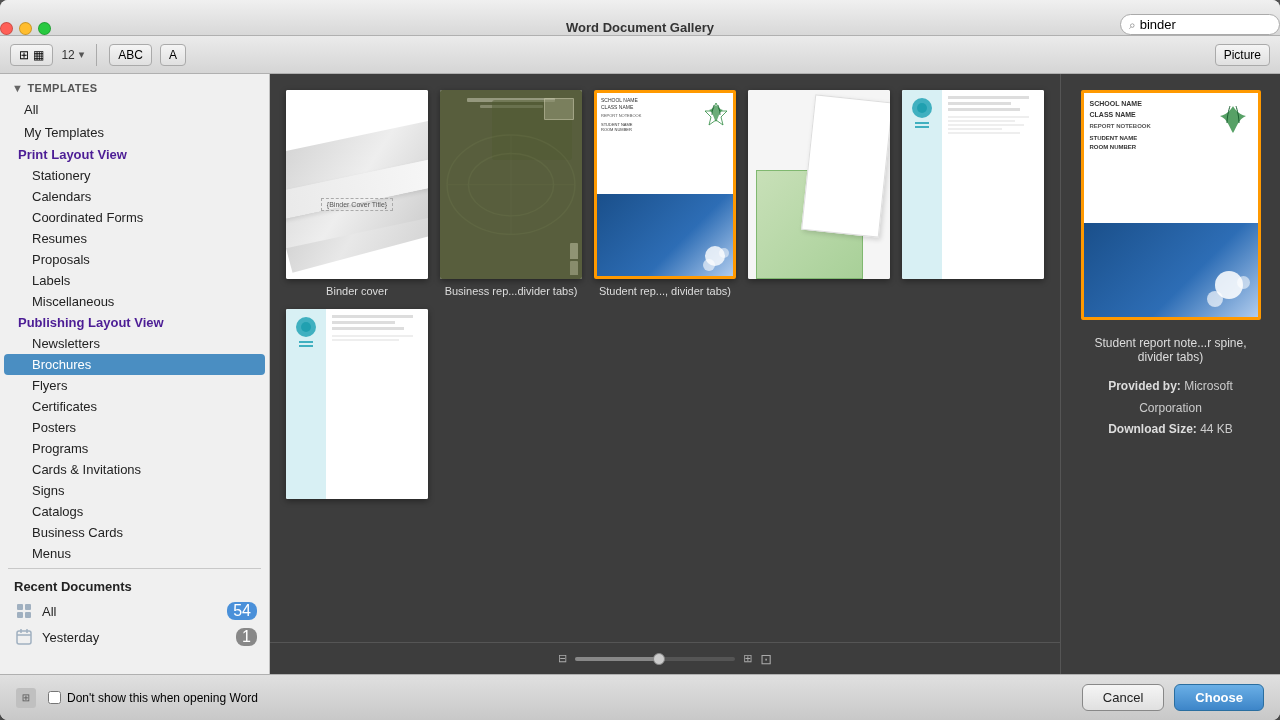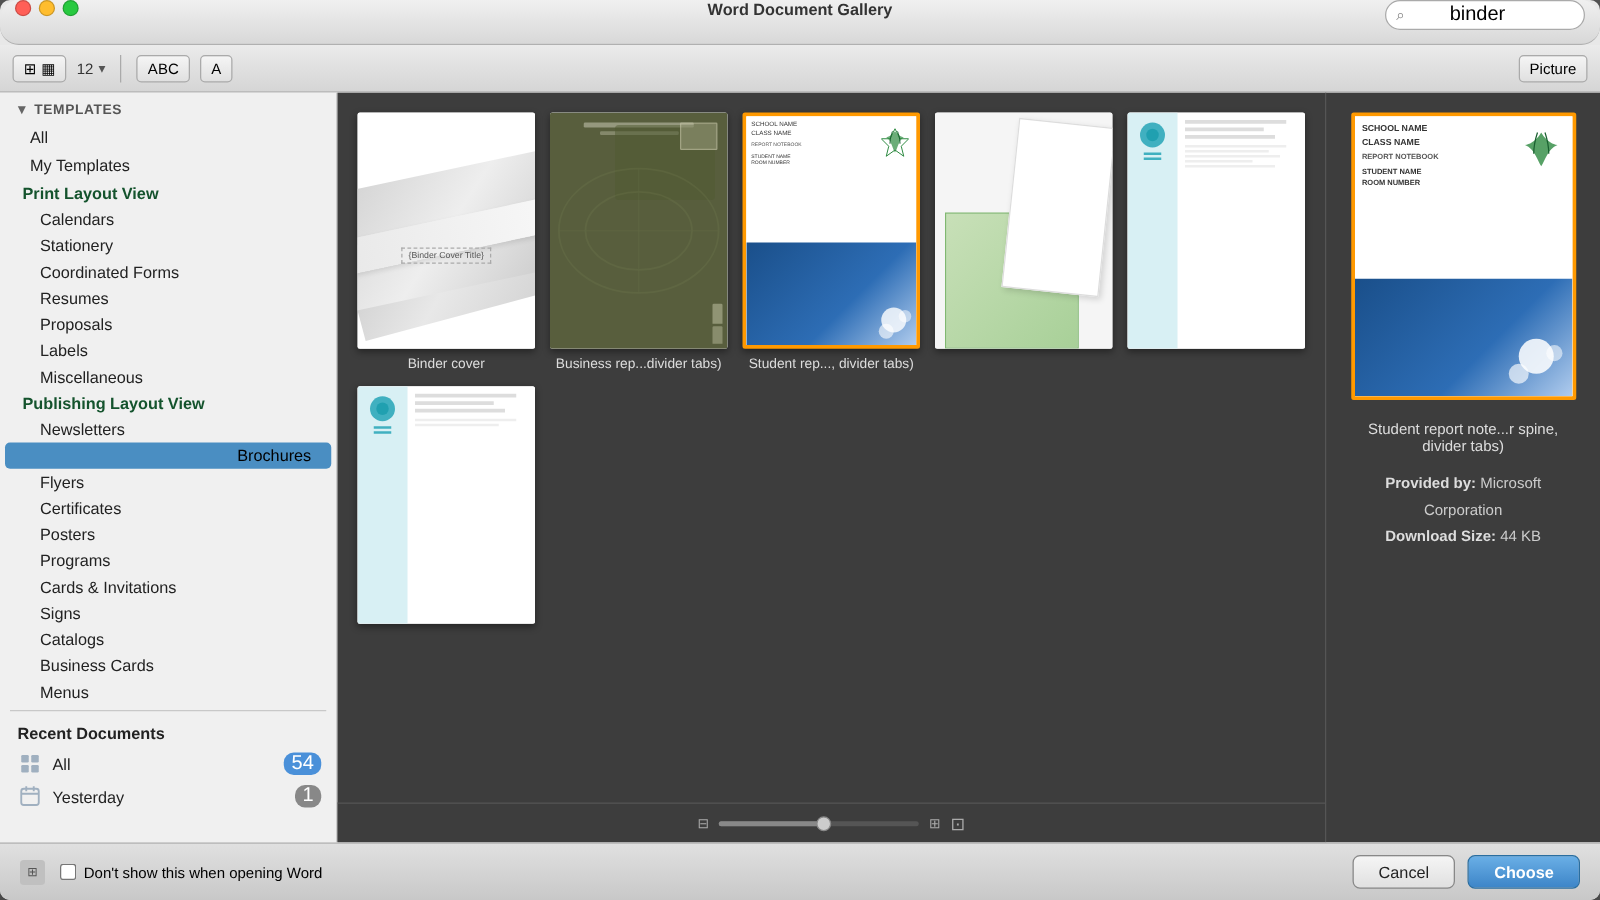--- a/index.html
+++ b/index.html
@@ -28,12 +28,11 @@
       background: linear-gradient(to bottom, #f0f0f0, #d8d8d8);
       height: 36px;
       display: flex;
-      align-items: flex-start;
-      padding: 0 12px;
+      align-items: flex-end;
+      padding: 0 0;
       border-bottom: 1px solid #b0b0b0;
       position: relative;
       flex-shrink: 0;
-      border-radius: 15px;
     }
 
     .traffic-lights {

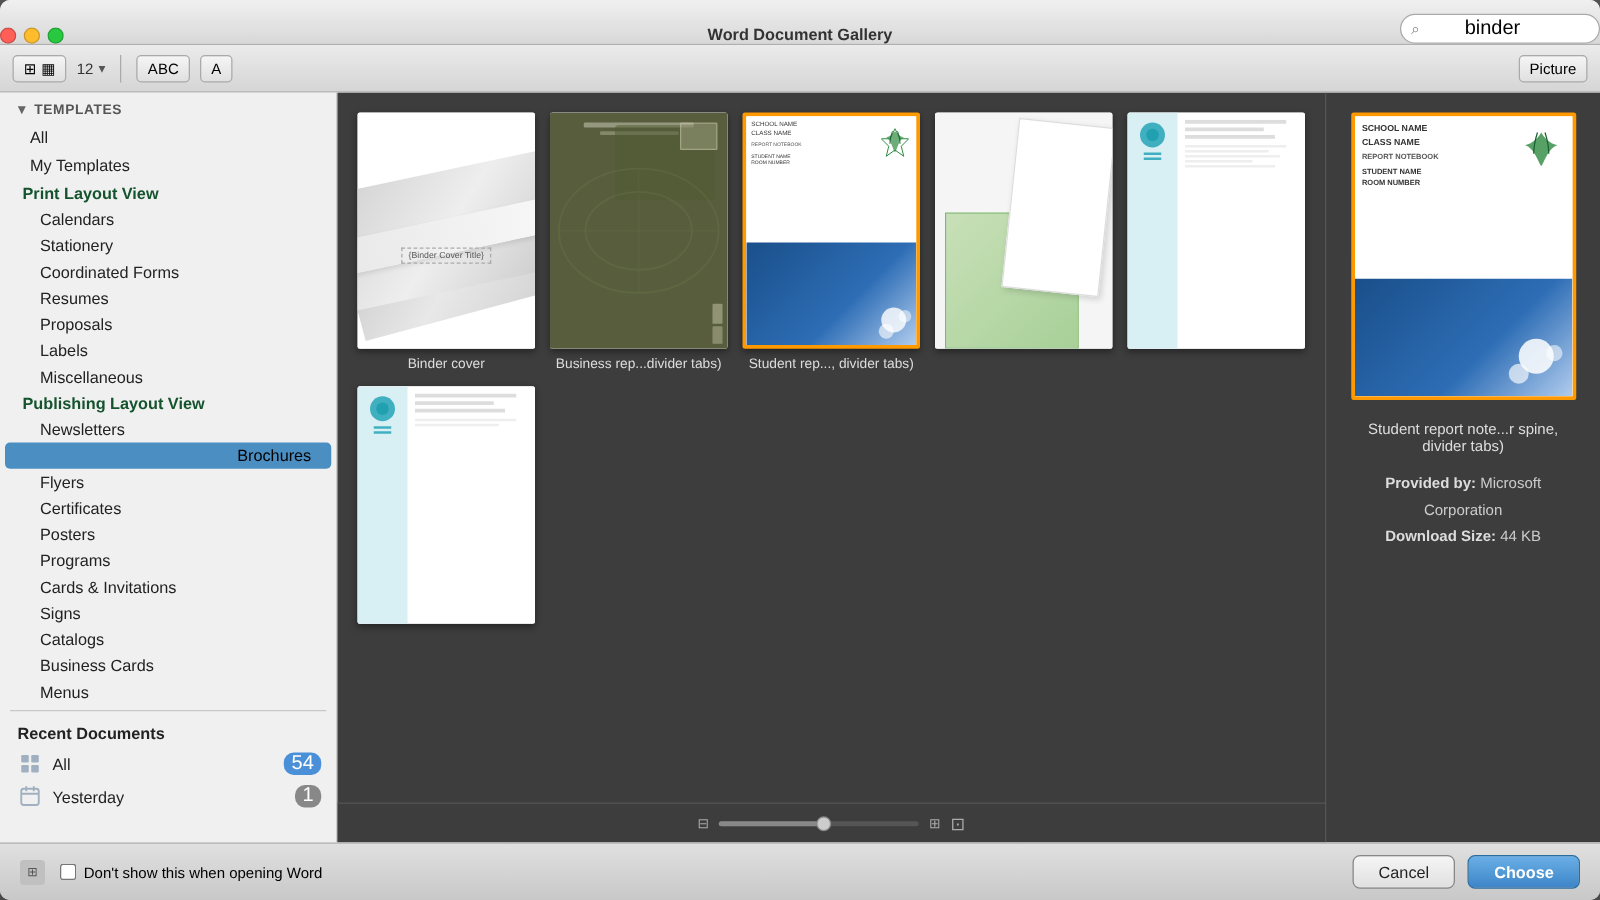--- a/index.html
+++ b/index.html
@@ -77,10 +77,9 @@
     .titlebar-search input {
       border: none;
       outline: none;
-      font-size: 16px;
+      font-size: 13px;
       width: 100%;
       background: transparent;
-      margin-left: 32px;
     }
 
     

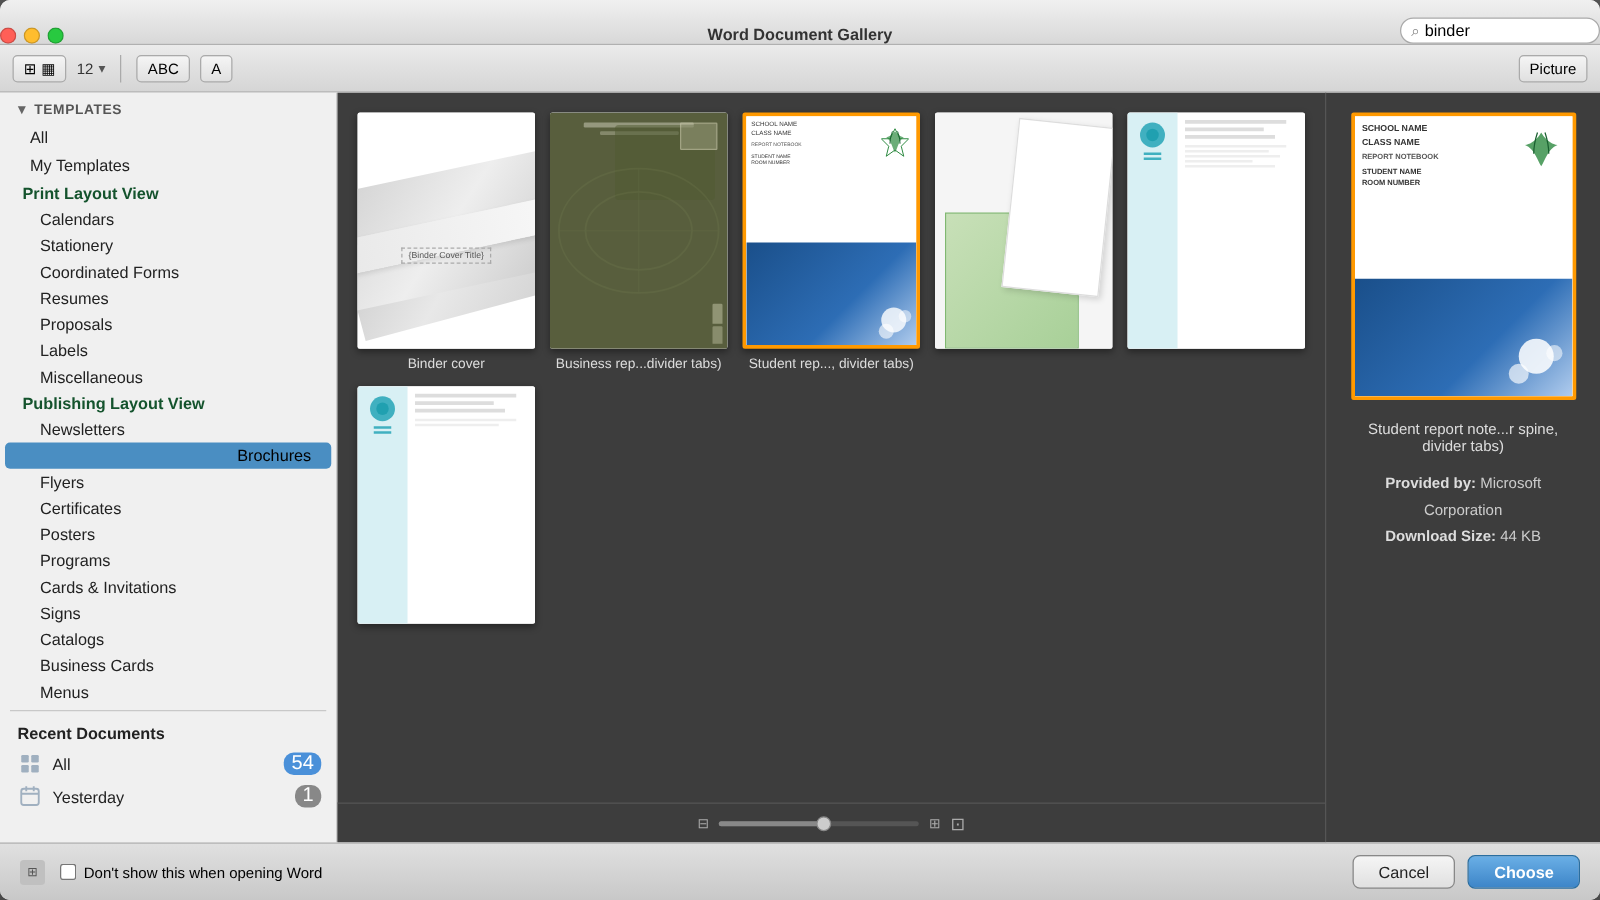--- a/index.html
+++ b/index.html
@@ -156,7 +156,7 @@
       padding: 3px 16px 3px 14px;
       font-size: 13px;
       font-weight: 600;
-      color: #14532d;
+      color: #4c1d95;
       cursor: pointer;
       margin: 0 4px;
     }

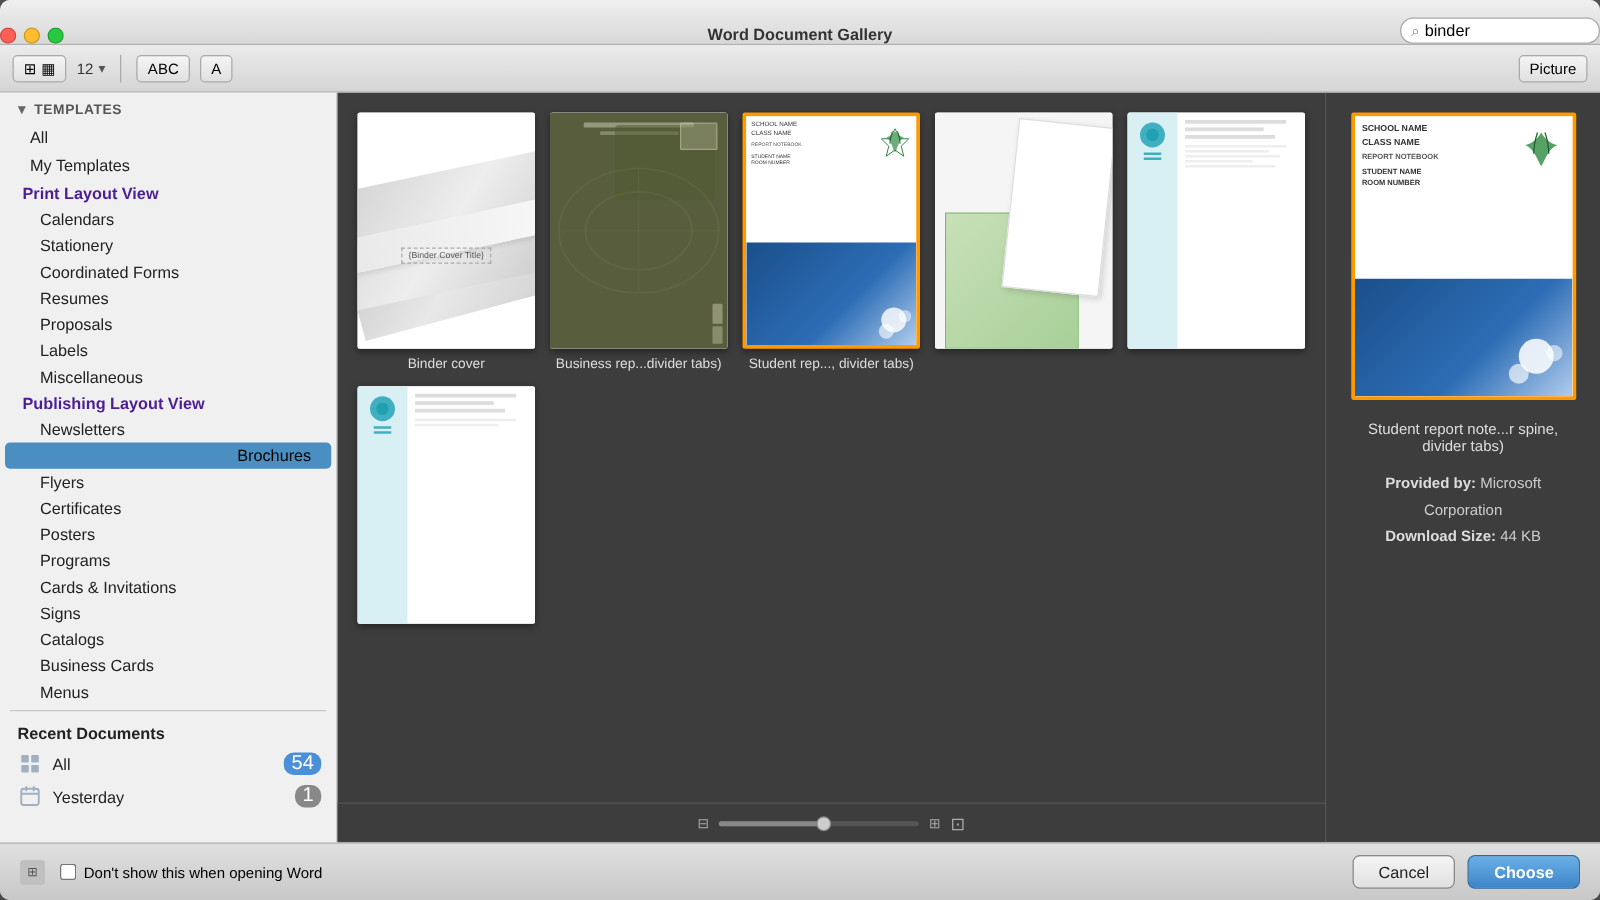--- a/index.html
+++ b/index.html
@@ -516,8 +516,8 @@
         <span>Print Layout View</span>
       </div>
 
+      <div class="sidebar-sub-item">Stationery</div>
       <div class="sidebar-sub-item">Calendars</div>
-      <div class="sidebar-sub-item">Stationery</div>
       <div class="sidebar-sub-item">Coordinated Forms</div>
       <div class="sidebar-sub-item">Resumes</div>
       <div class="sidebar-sub-item">Proposals</div>

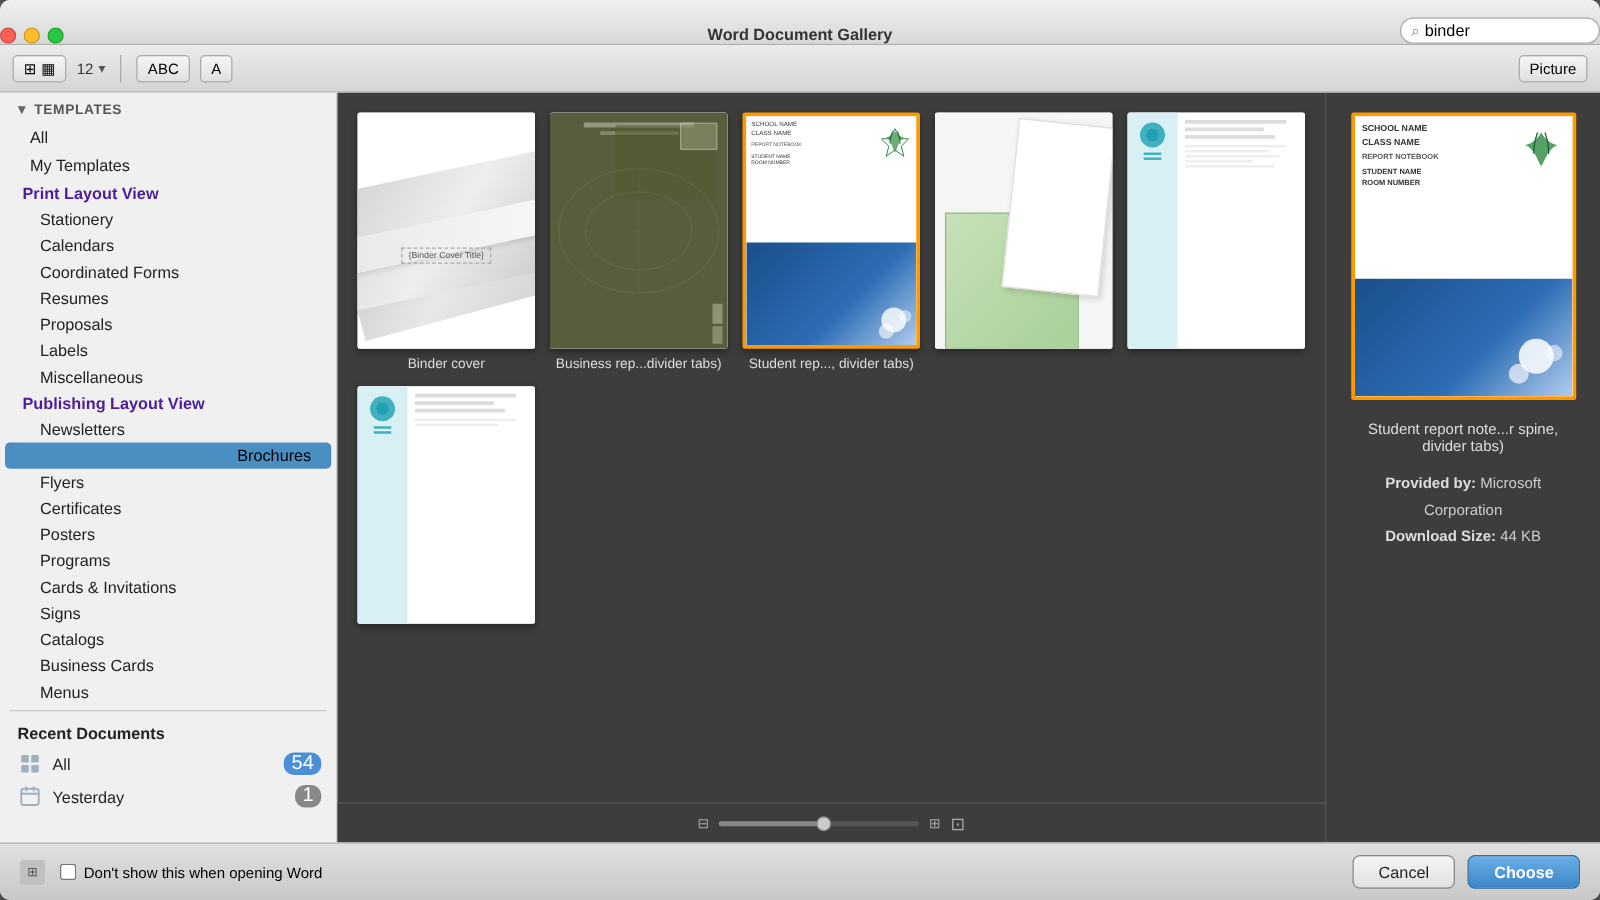--- a/index.html
+++ b/index.html
@@ -172,8 +172,7 @@
 
     .sidebar-sub-item.selected {
       background: #4a8ec2;
-      color: #000000;
-      text-align: right;
+      color: #ffffff;
     }
 
     .sidebar-divider {

